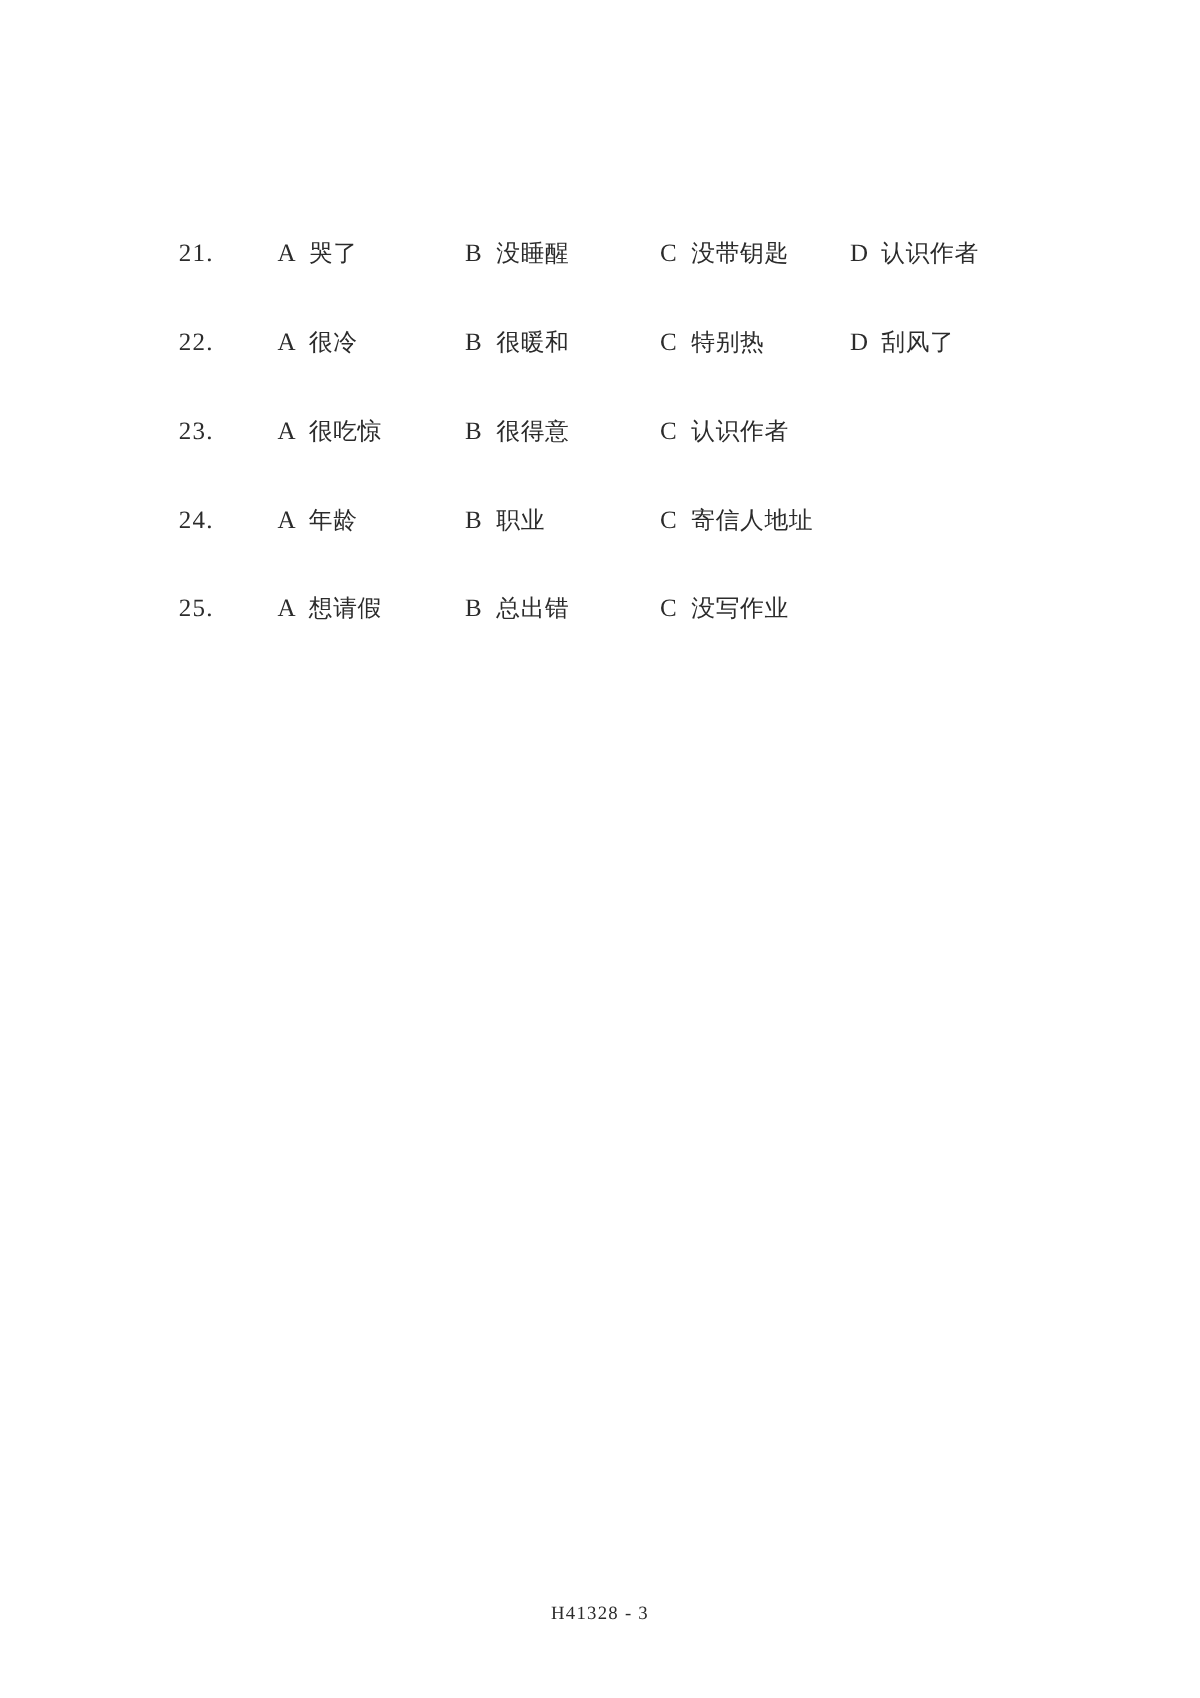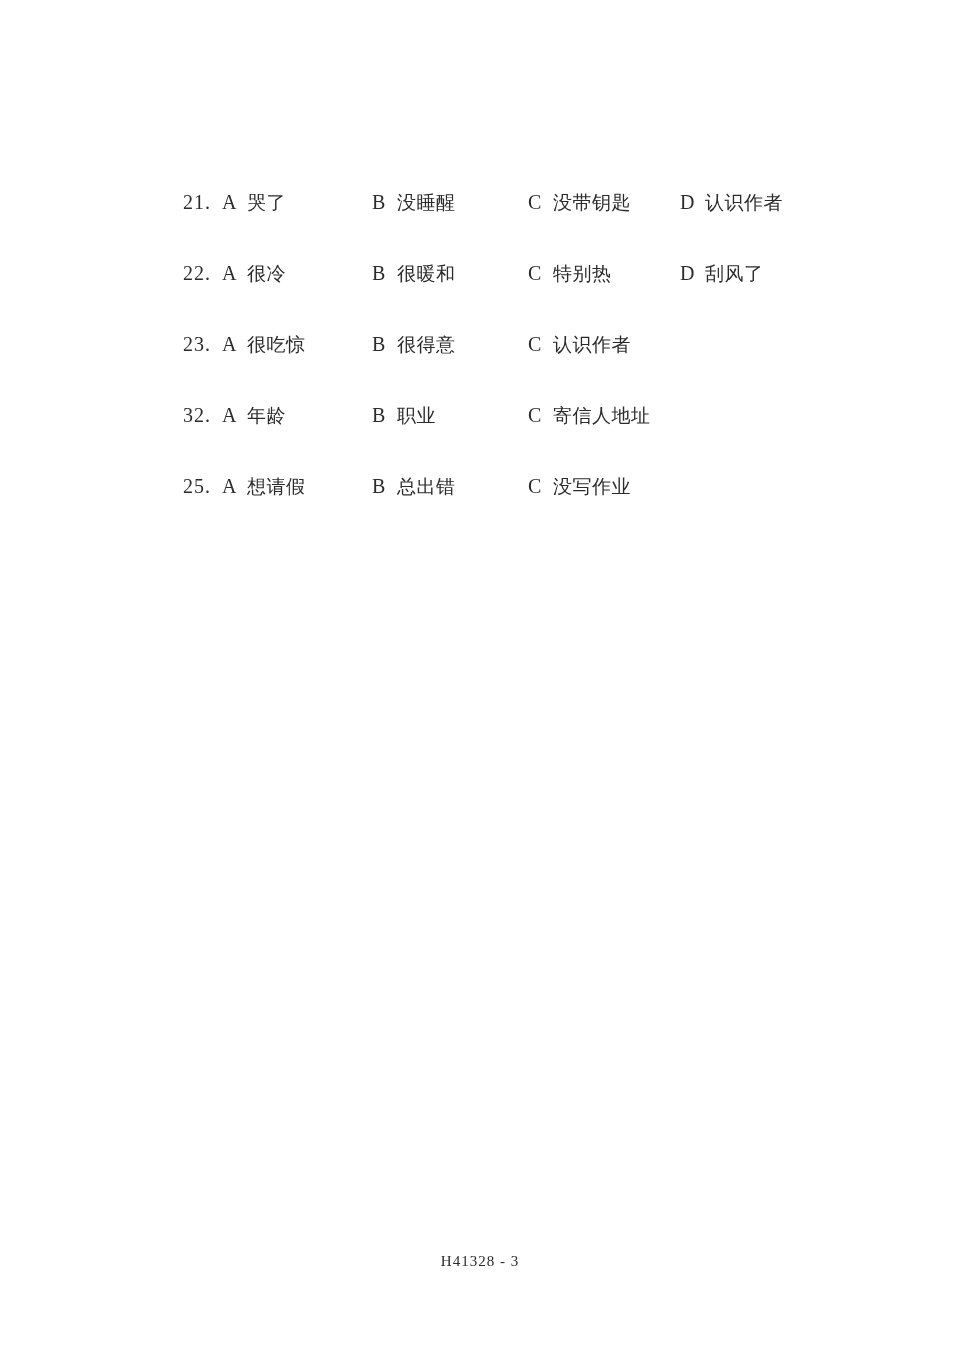--- a/index.html
+++ b/index.html
@@ -37,7 +37,6 @@
   .q-num {
     font-size: 20px;
     letter-spacing: 1px;
-    margin-left: 40px;
   }
   .opt {
     font-size: 19px;

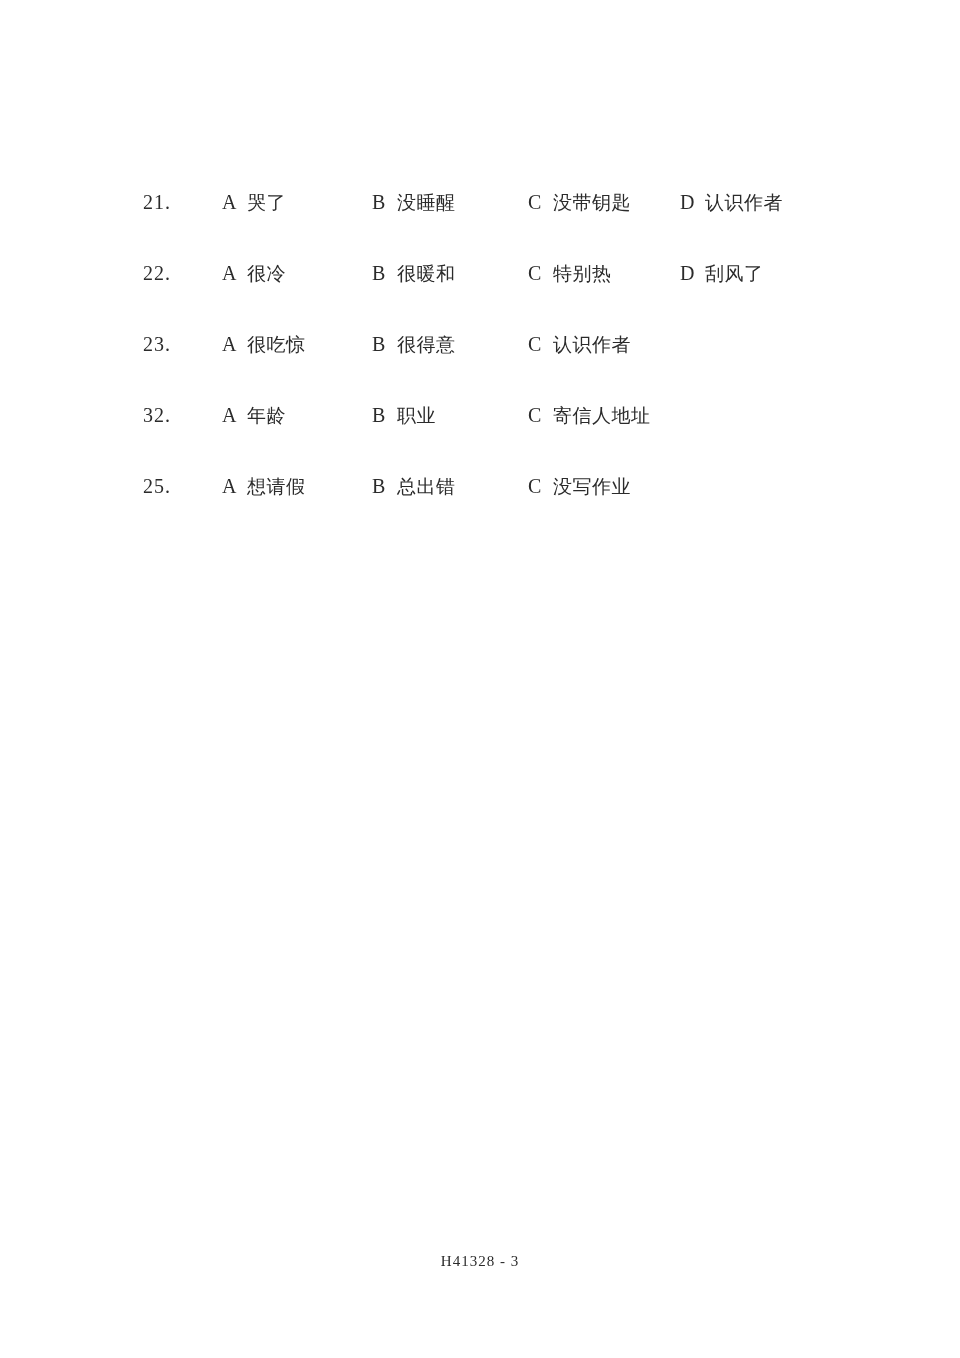--- a/index.html
+++ b/index.html
@@ -93,7 +93,7 @@
     </div>
 
     <div class="q-row">
-      <span class="q-num">32.</span>
+      <span class="q-num">24.</span>
       <span class="opt"><span class="opt-label">A</span><span class="opt-text">年龄</span></span>
       <span class="opt"><span class="opt-label">B</span><span class="opt-text">职业</span></span>
       <span class="opt"><span class="opt-label">C</span><span class="opt-text">寄信人地址</span></span>

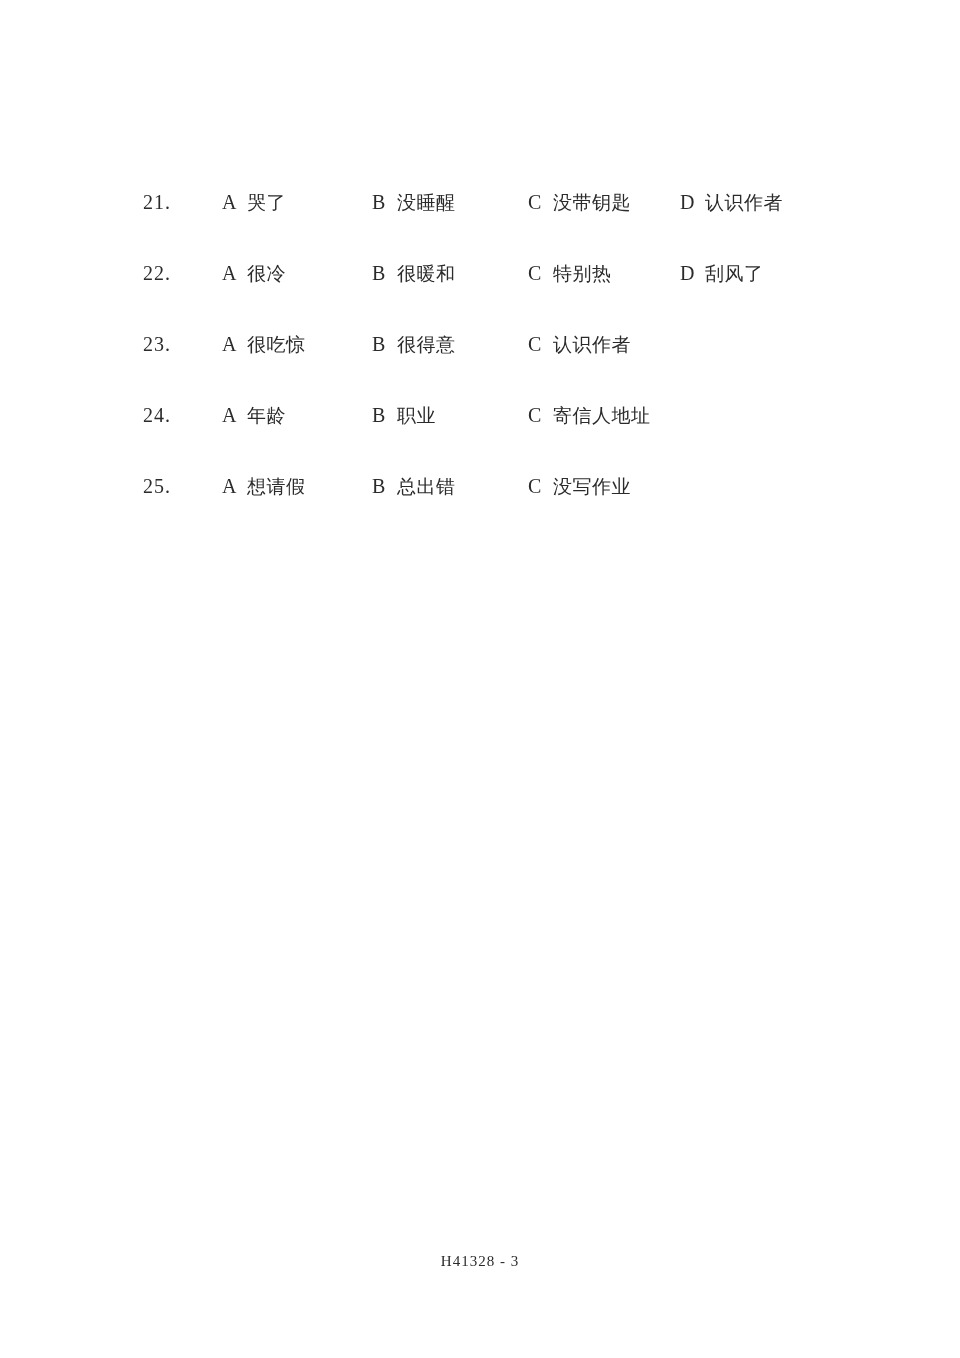--- a/index.html
+++ b/index.html
@@ -53,7 +53,7 @@
   }
   .footer {
     position: absolute;
-    top: 1253px;
+    top: 1283px;
     left: 0;
     width: 100%;
     text-align: center;

